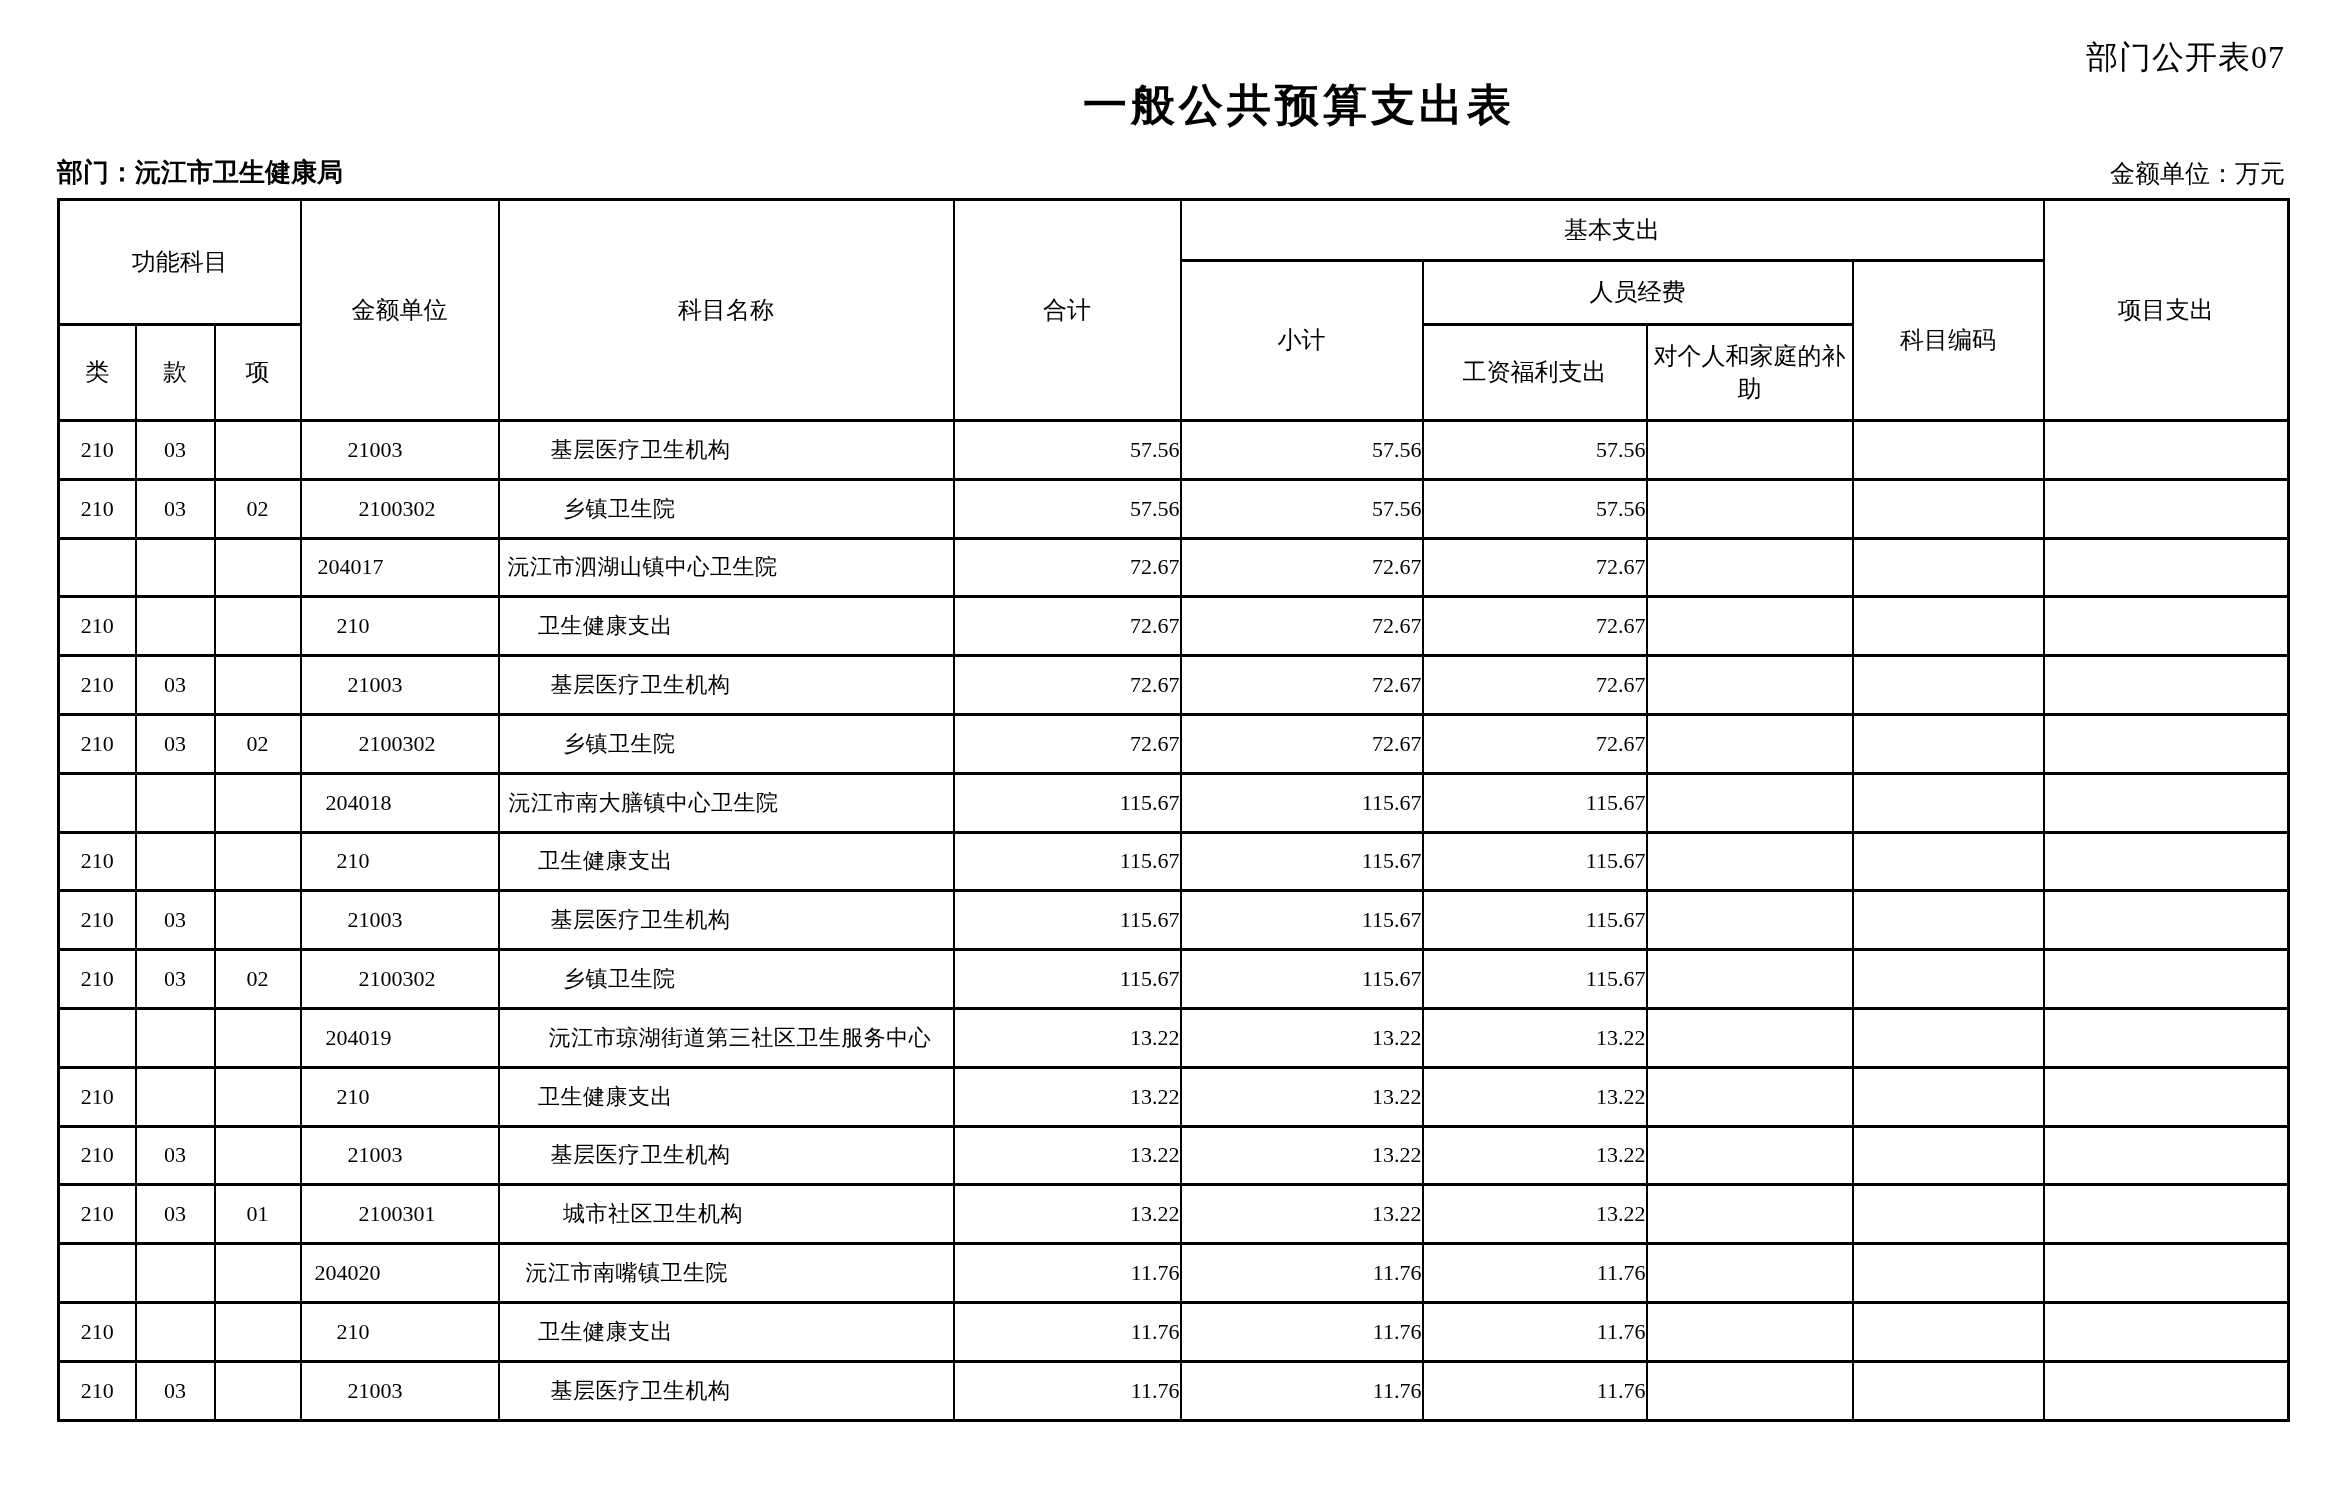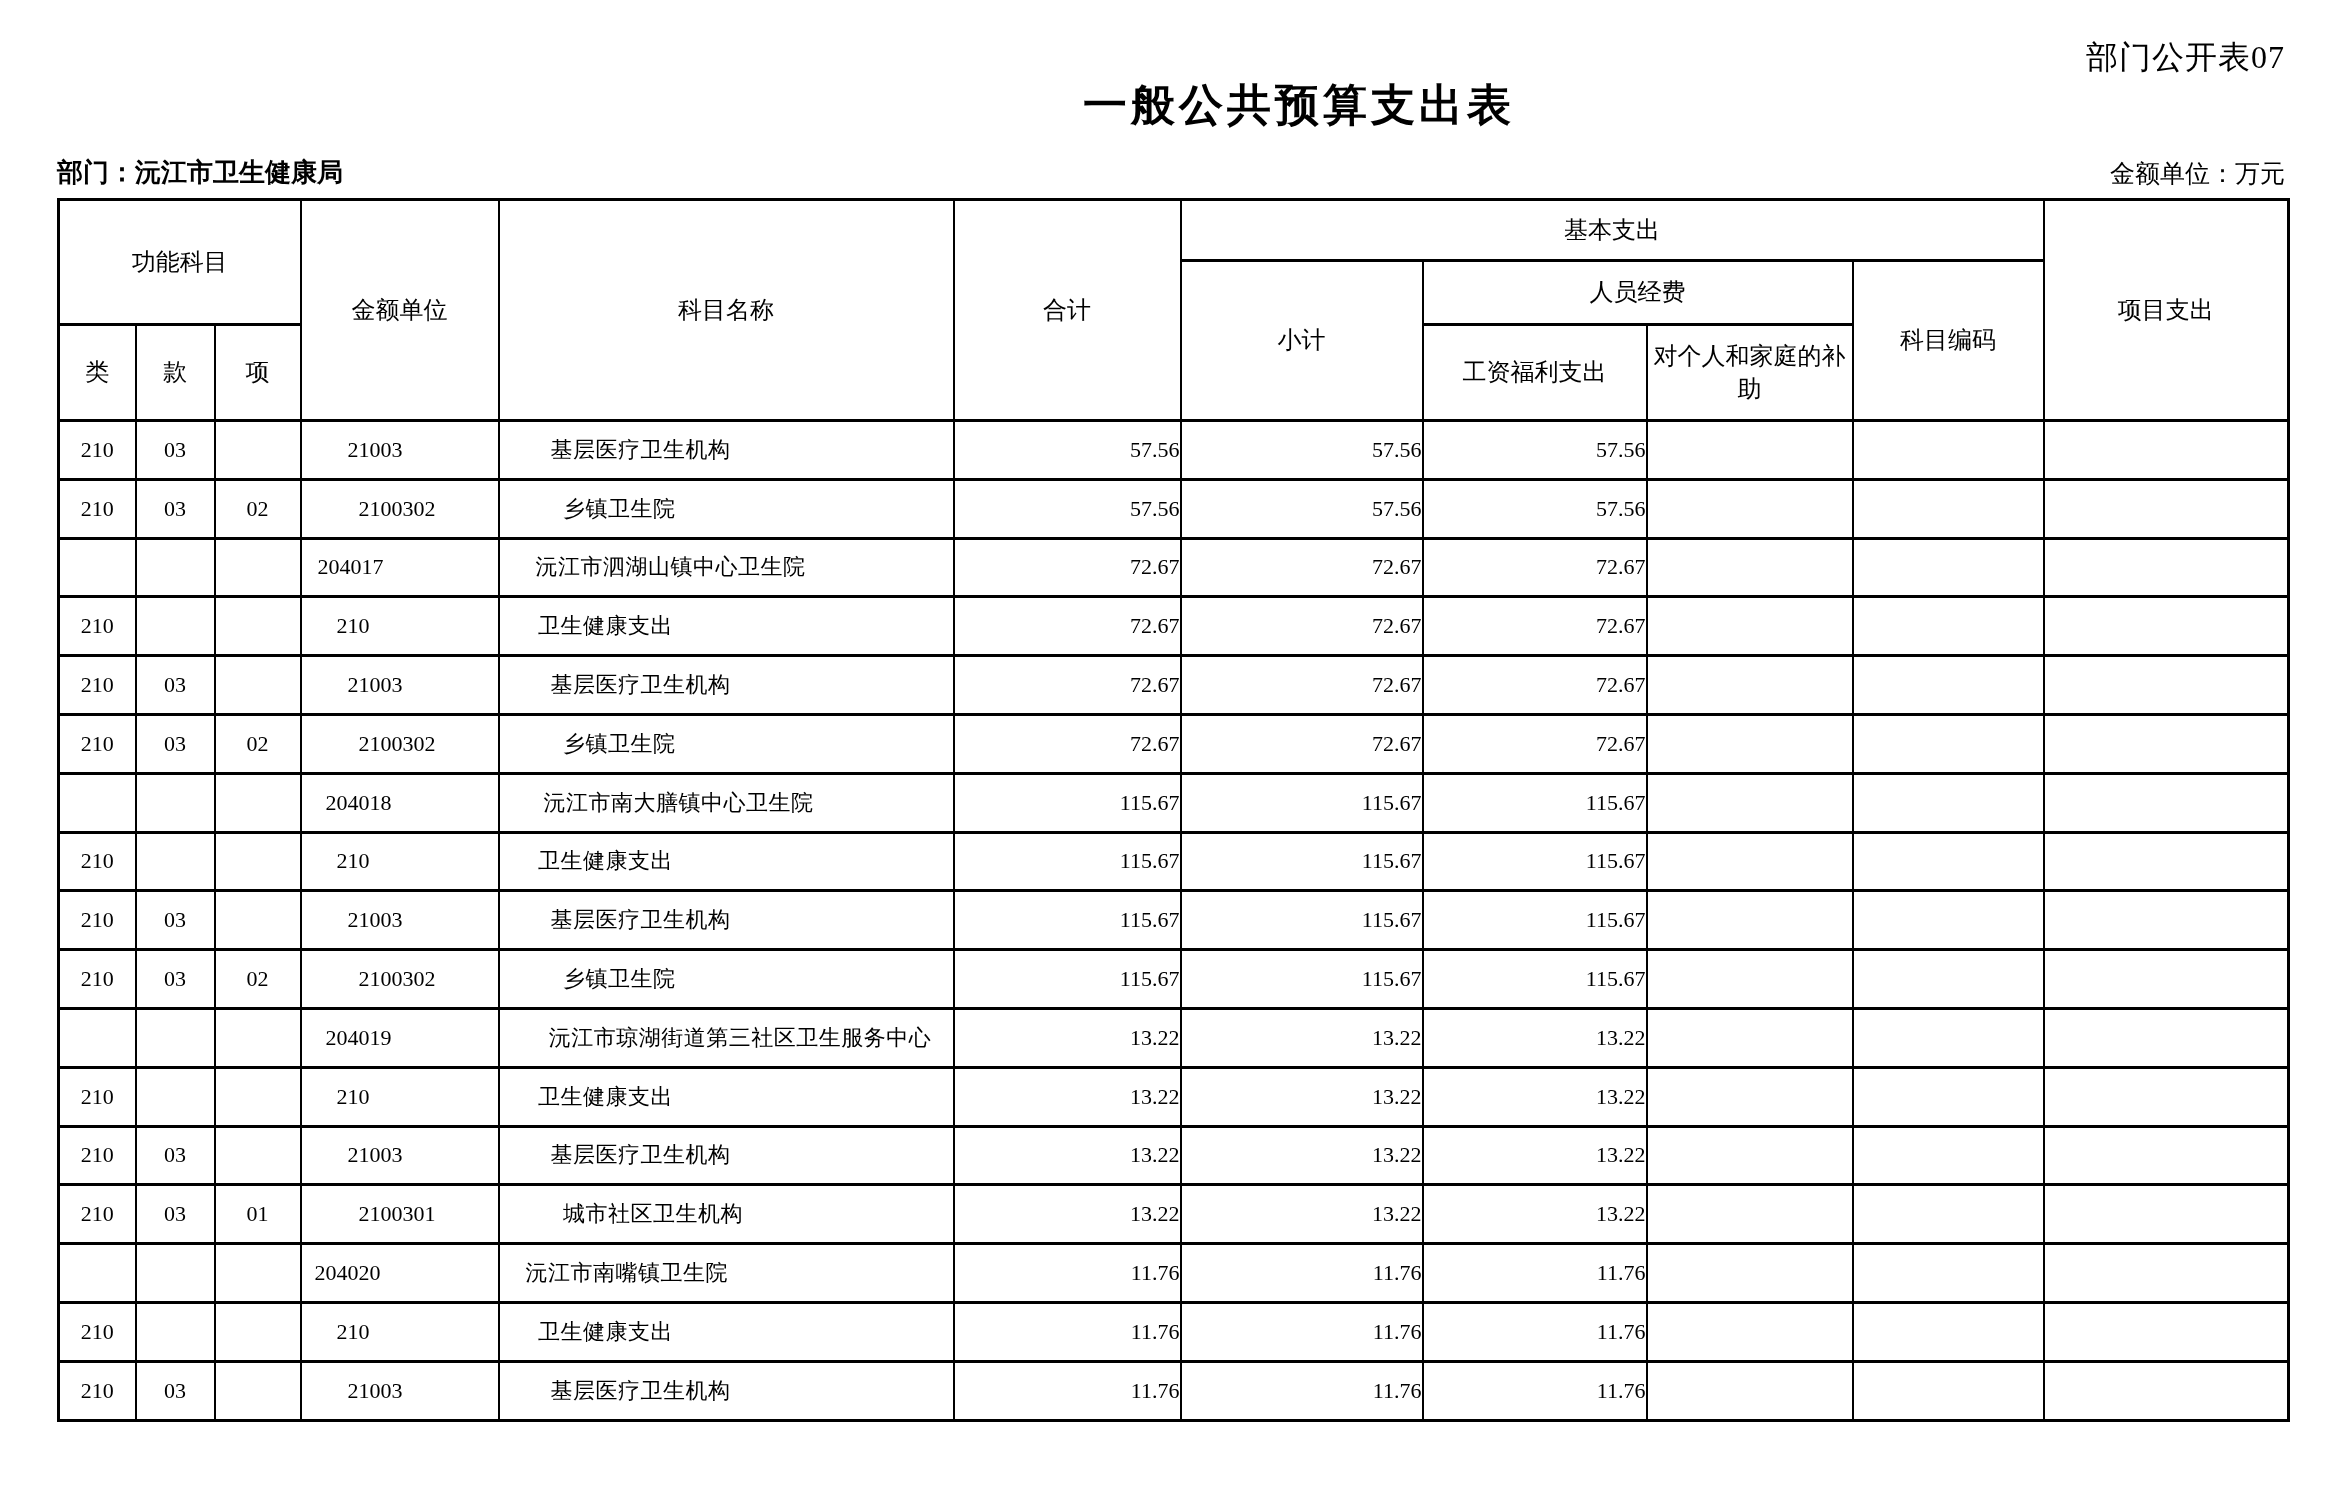--- a/index.html
+++ b/index.html
@@ -157,7 +157,7 @@
         <td class="c-center"></td>
         <td class="c-center"></td>
         <td class="c-left" style="padding-left: 16px;">204017</td>
-        <td class="c-left c-name" style="padding-left: 36px;">沅江市泗湖山镇中心卫生院</td>
+        <td class="c-left c-name" style="padding-left: 8px;">沅江市泗湖山镇中心卫生院</td>
         <td class="c-right">72.67</td>
         <td class="c-right">72.67</td>
         <td class="c-right">72.67</td>

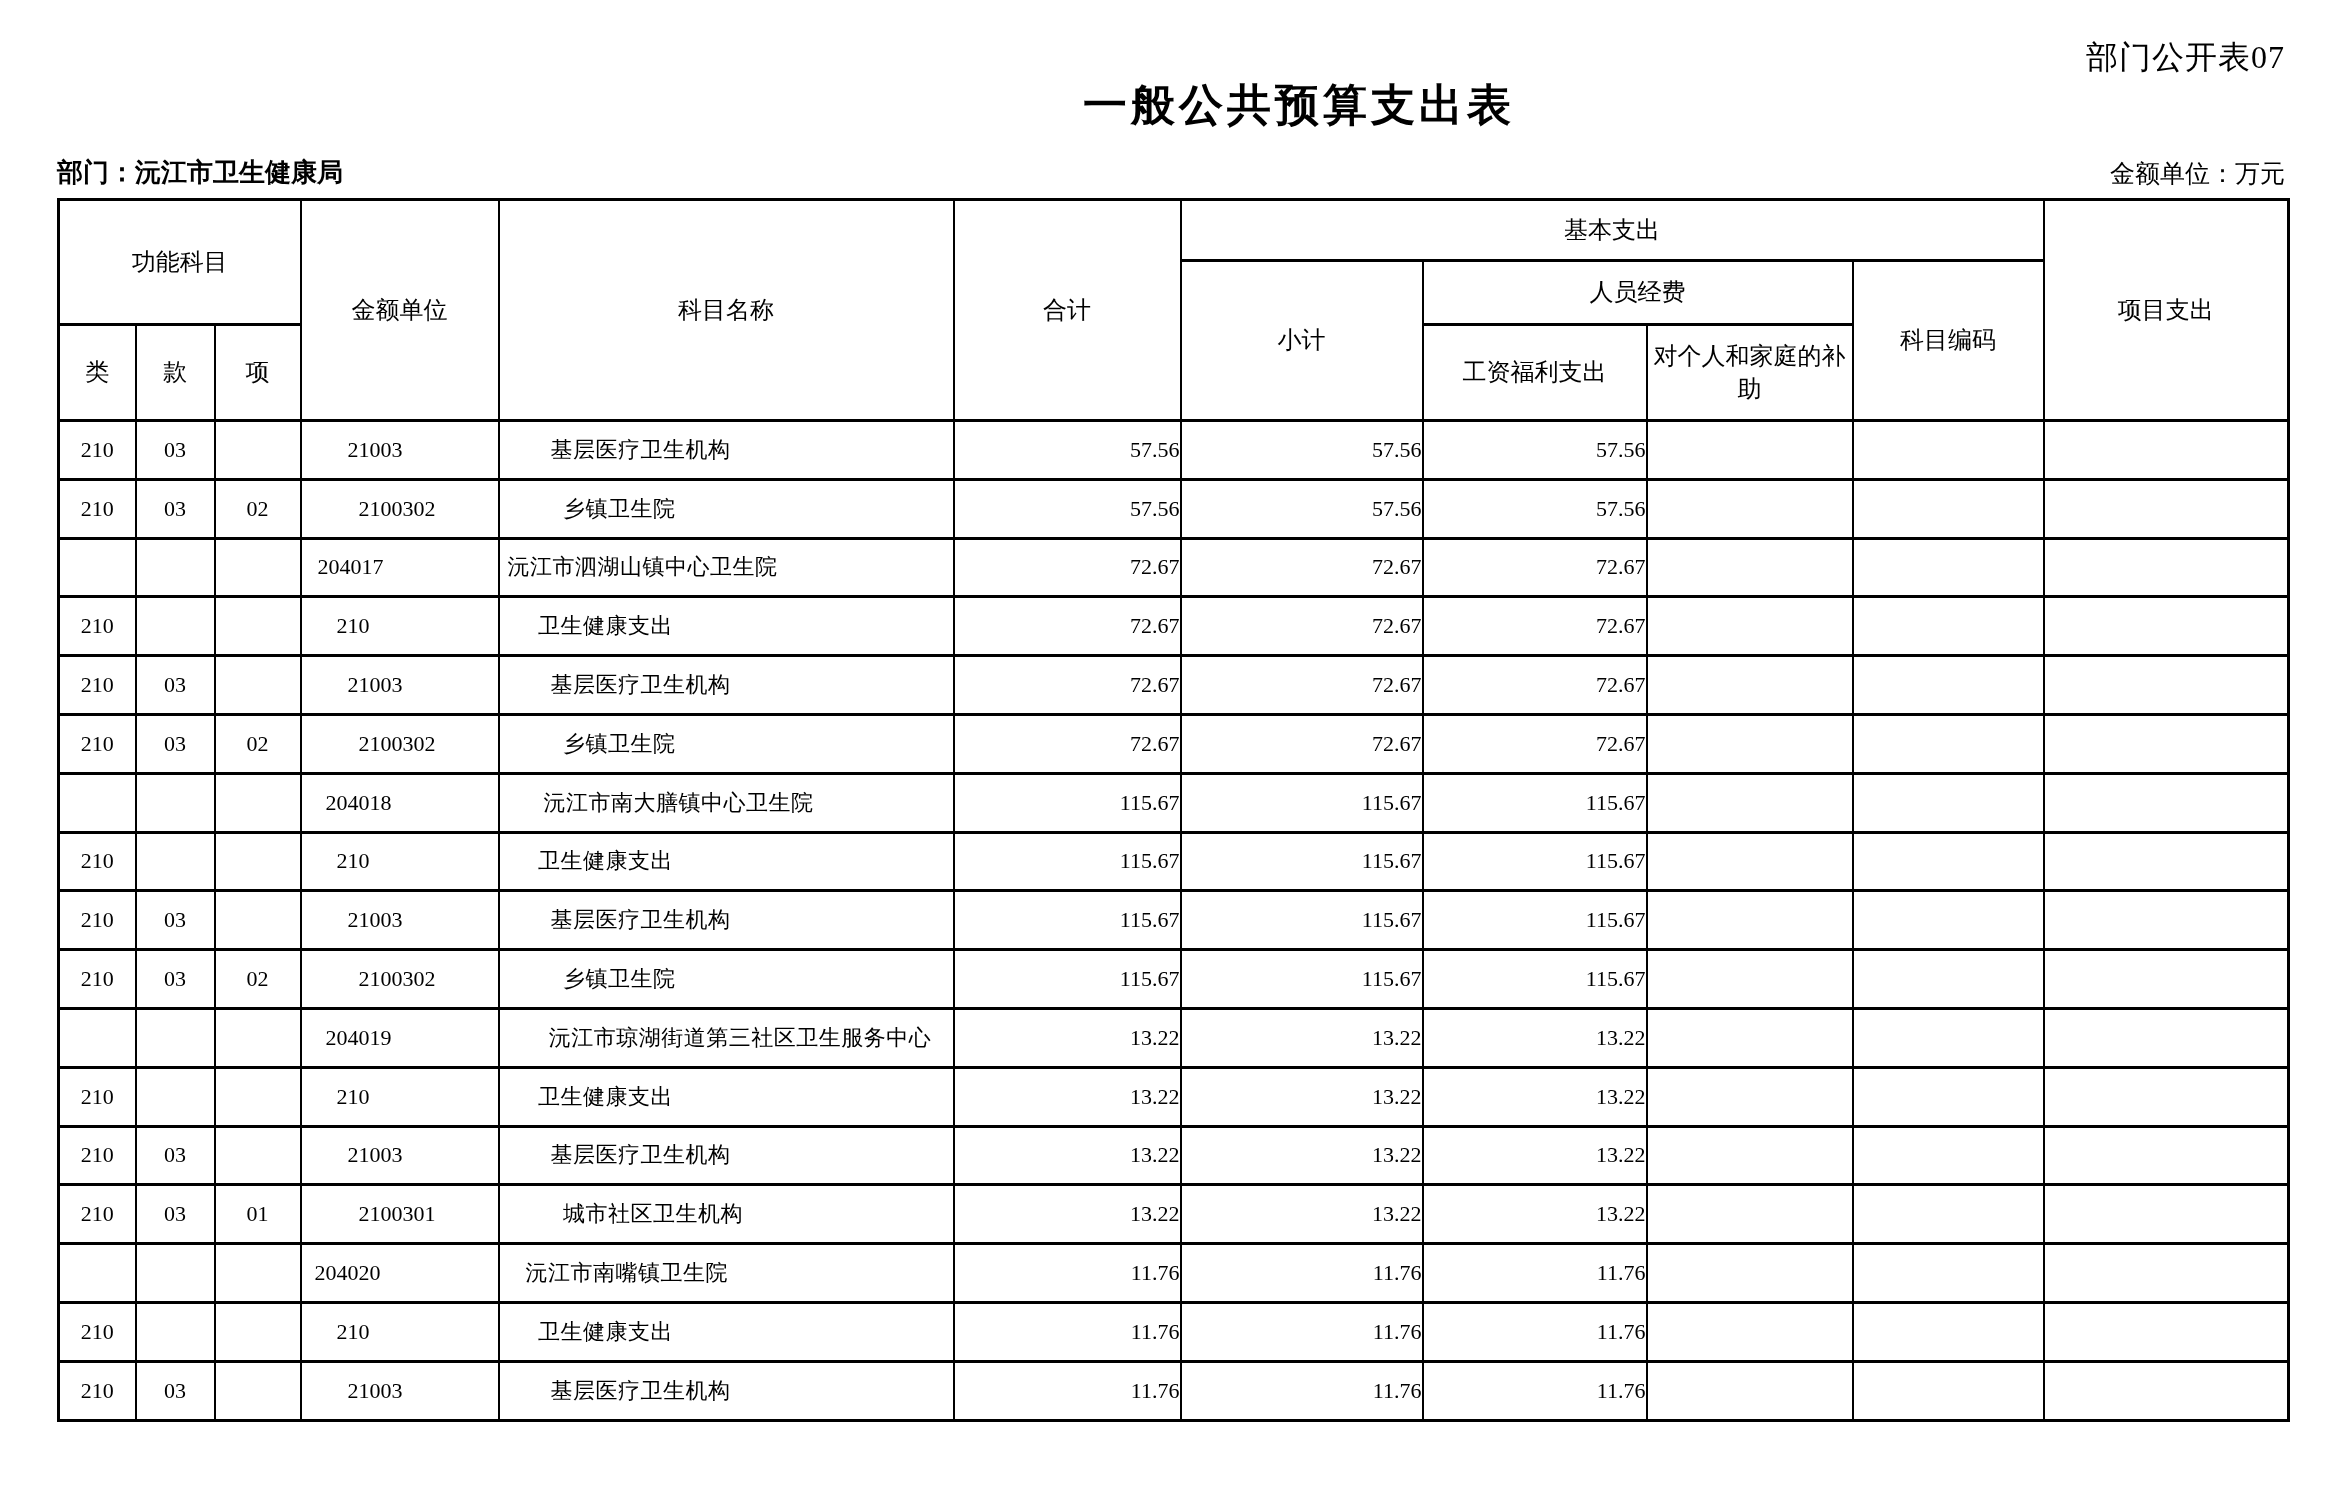--- a/index.html
+++ b/index.html
@@ -209,7 +209,7 @@
         <td class="c-center"></td>
         <td class="c-center"></td>
         <td class="c-left" style="padding-left: 24px;">204018</td>
-        <td class="c-left c-name" style="padding-left: 44px;">沅江市南大膳镇中心卫生院</td>
+        <td class="c-left c-name" style="padding-left: 9px;">沅江市南大膳镇中心卫生院</td>
         <td class="c-right">115.67</td>
         <td class="c-right">115.67</td>
         <td class="c-right">115.67</td>

